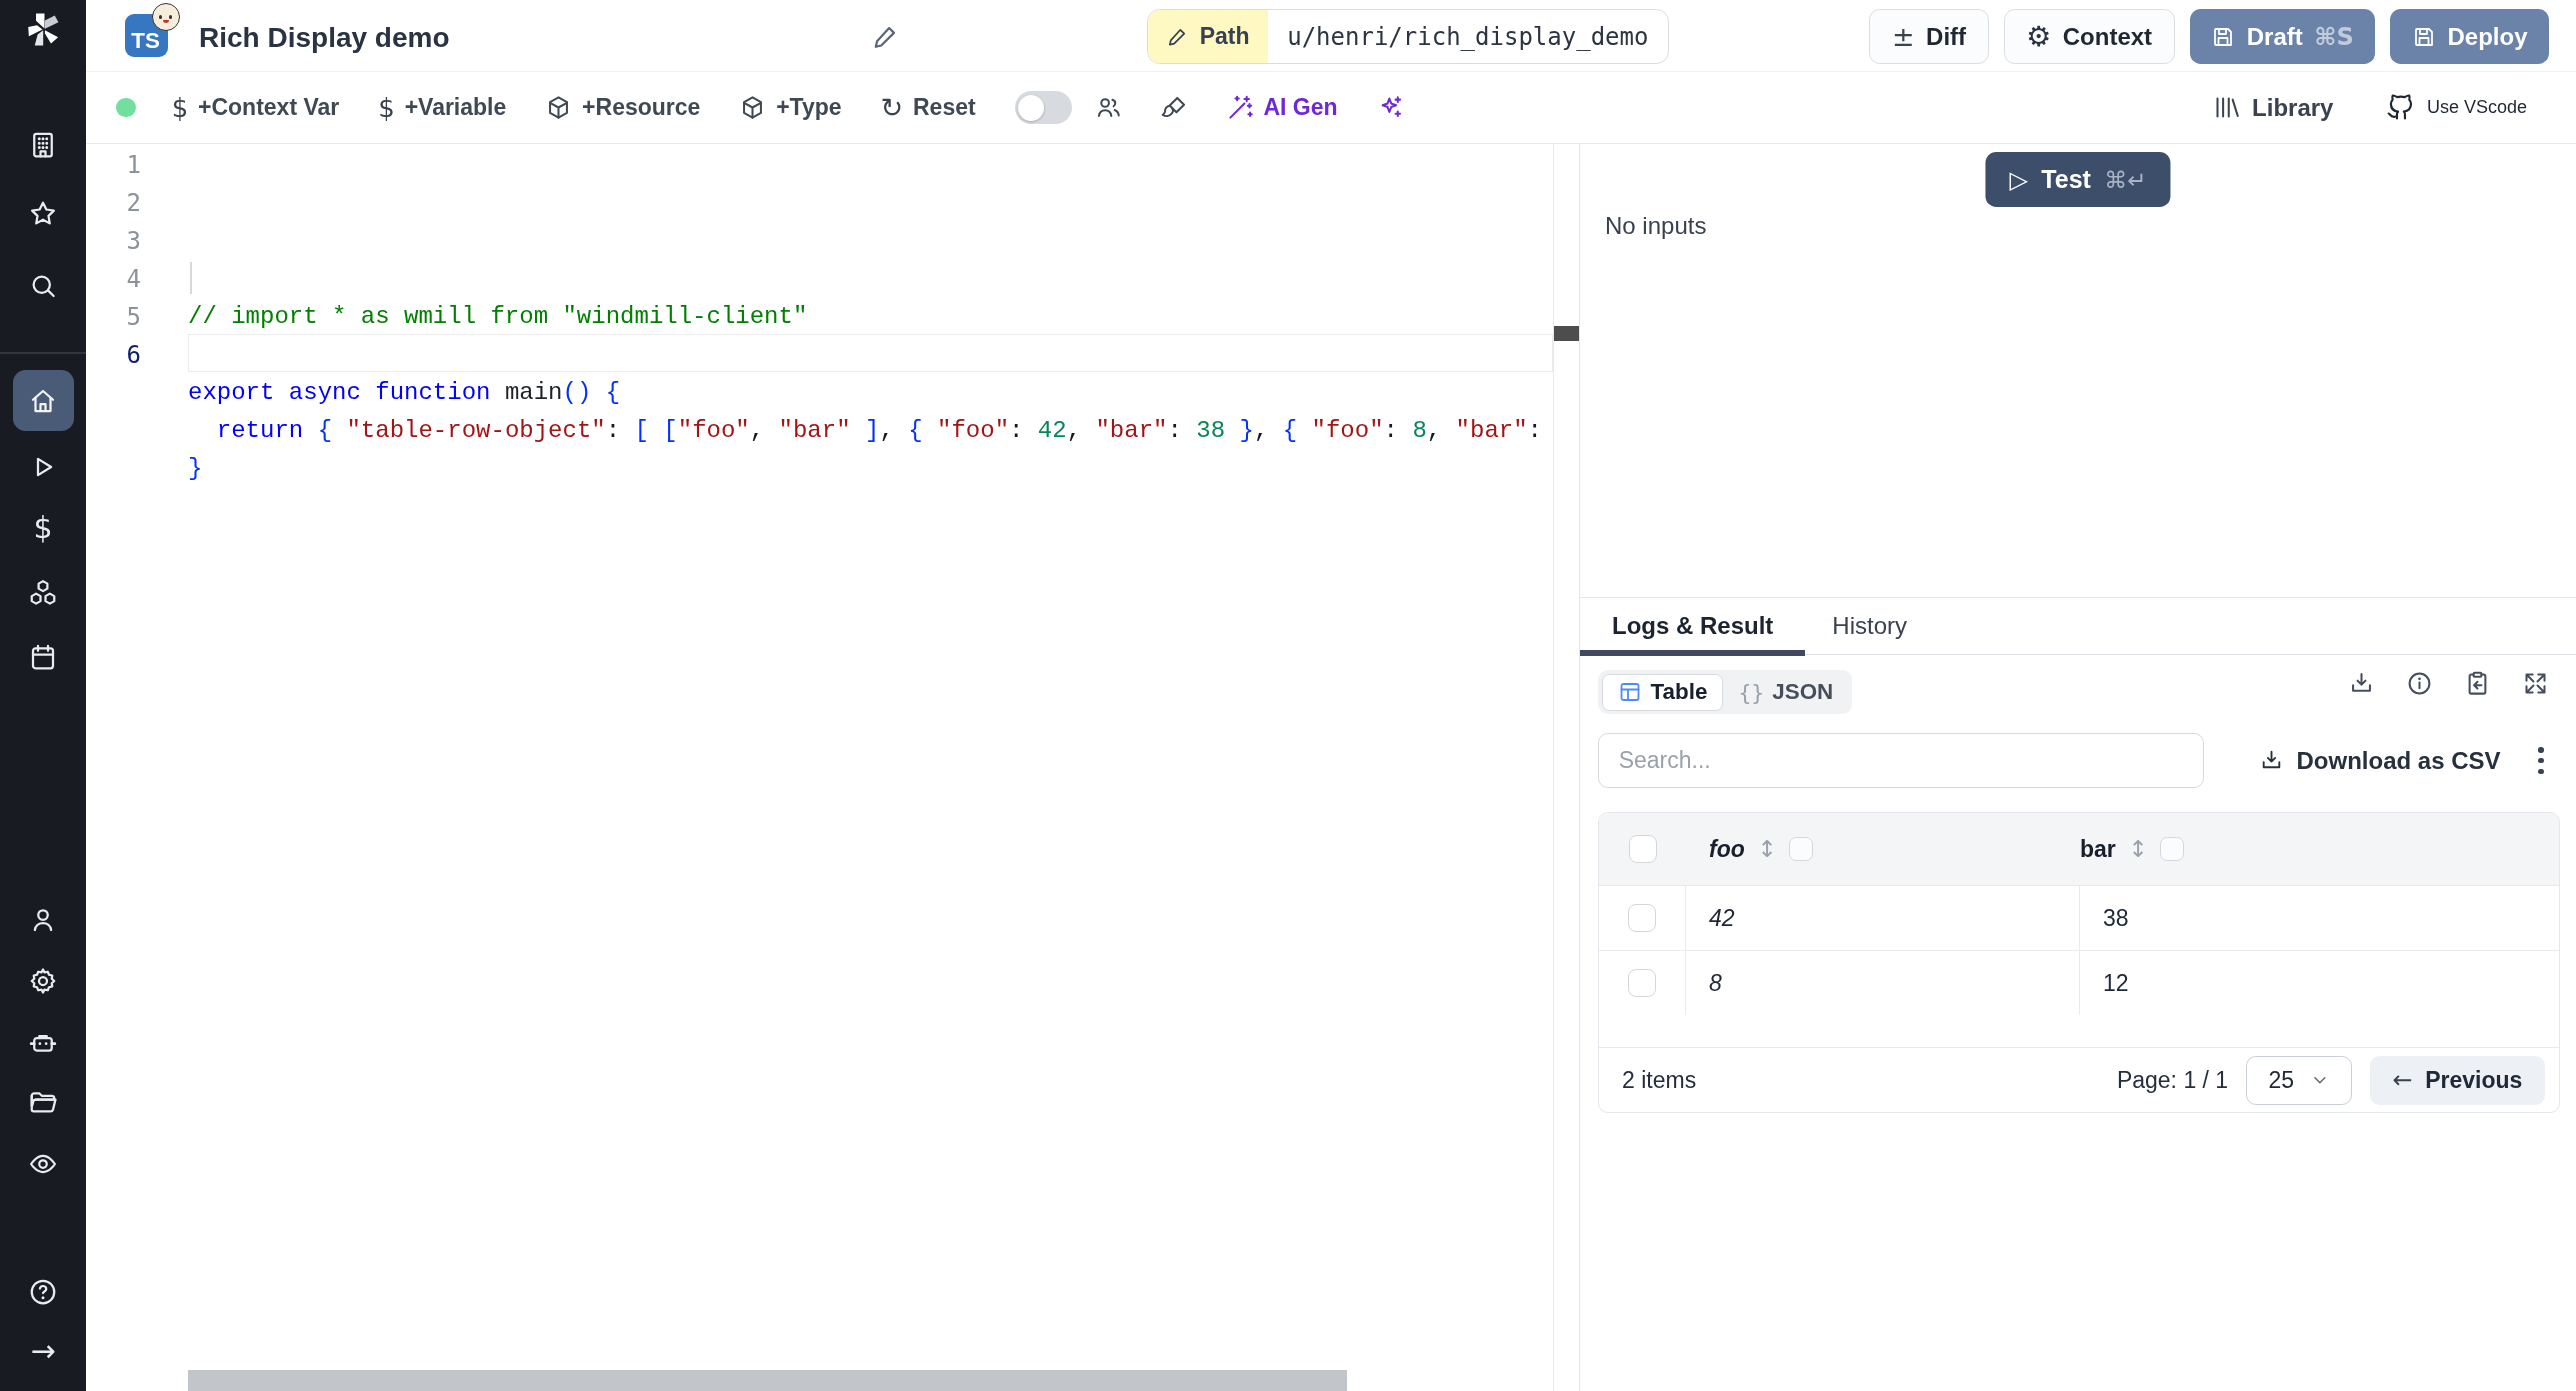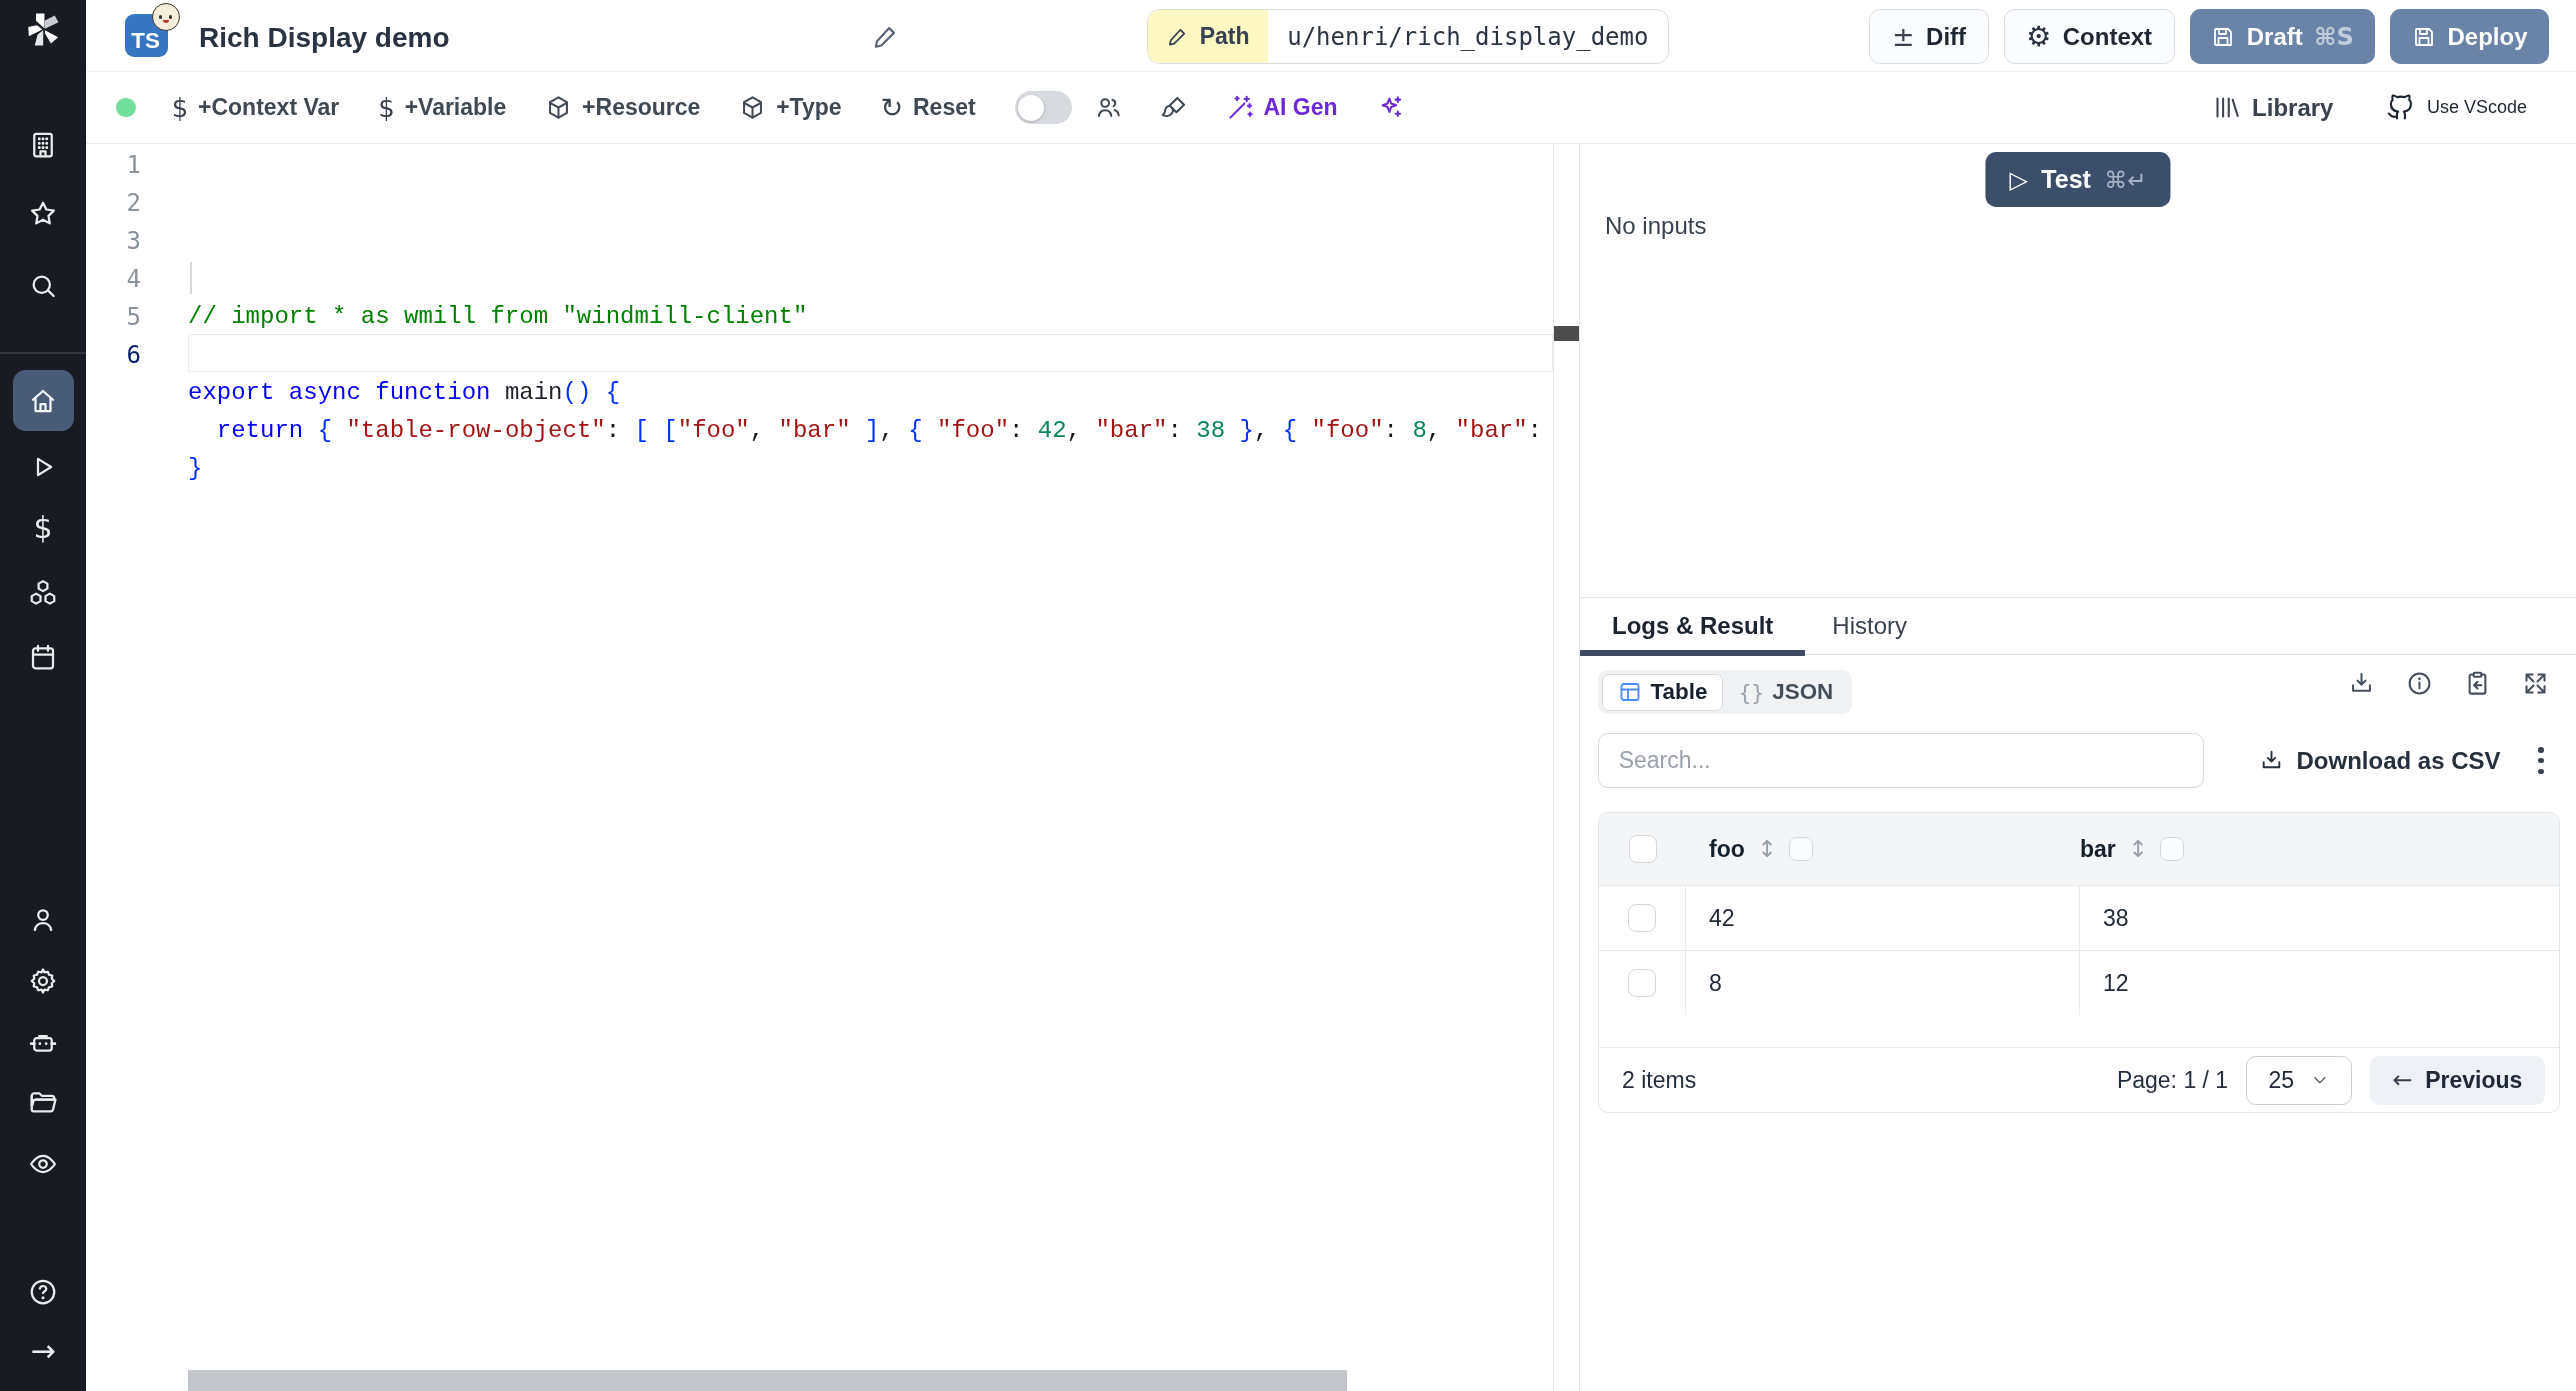--- a/index.html
+++ b/index.html
@@ -104,7 +104,7 @@
   .tcard { margin:24px 16px 0 18px; border:1.8px solid #e3e6ea; border-radius:9.8px; overflow:hidden; }
   .thead { height:72px; background:#f4f5f7; display:flex; align-items:center; }
   .col-cb { width:87px; display:flex; justify-content:center; }
-  .col-foo { width:394px; display:flex; align-items:center; gap:12.5px; }
+  .col-foo { width:394px; display:flex; align-items:center; gap:12.5px;font-style:italic; }
   .col-bar { flex:1; display:flex; align-items:center; gap:12.5px; }
   .th-label { font-size:23px; font-weight:700; color:#16202e; }
   .sort-g { font-family:"DejaVu Sans", sans-serif; font-size:23px; color:#98a1ab; }

